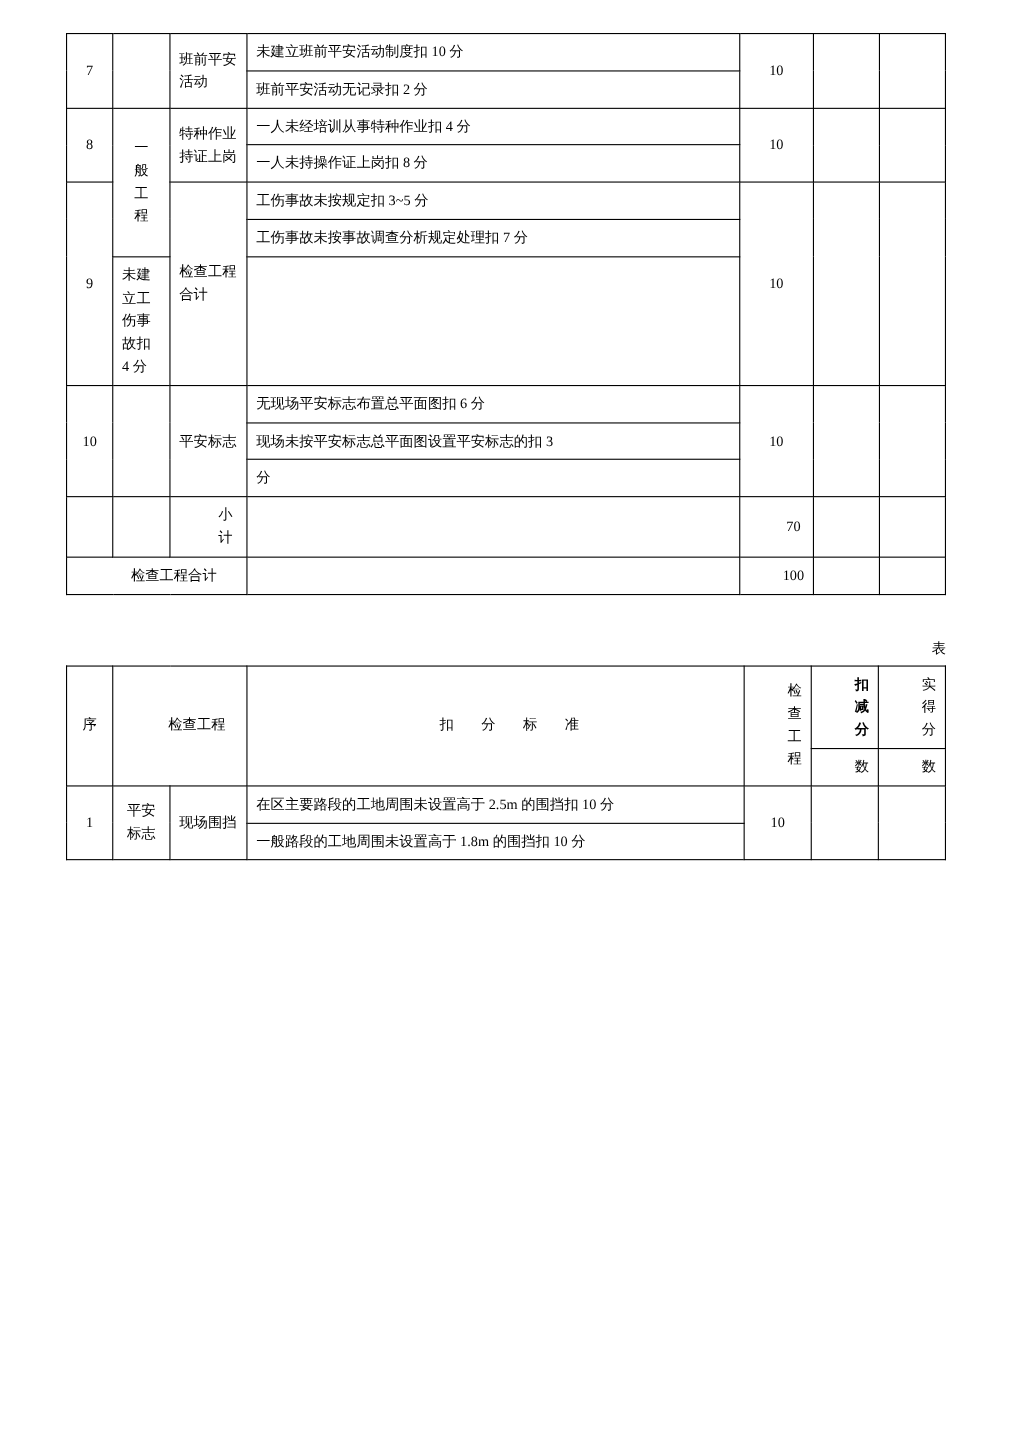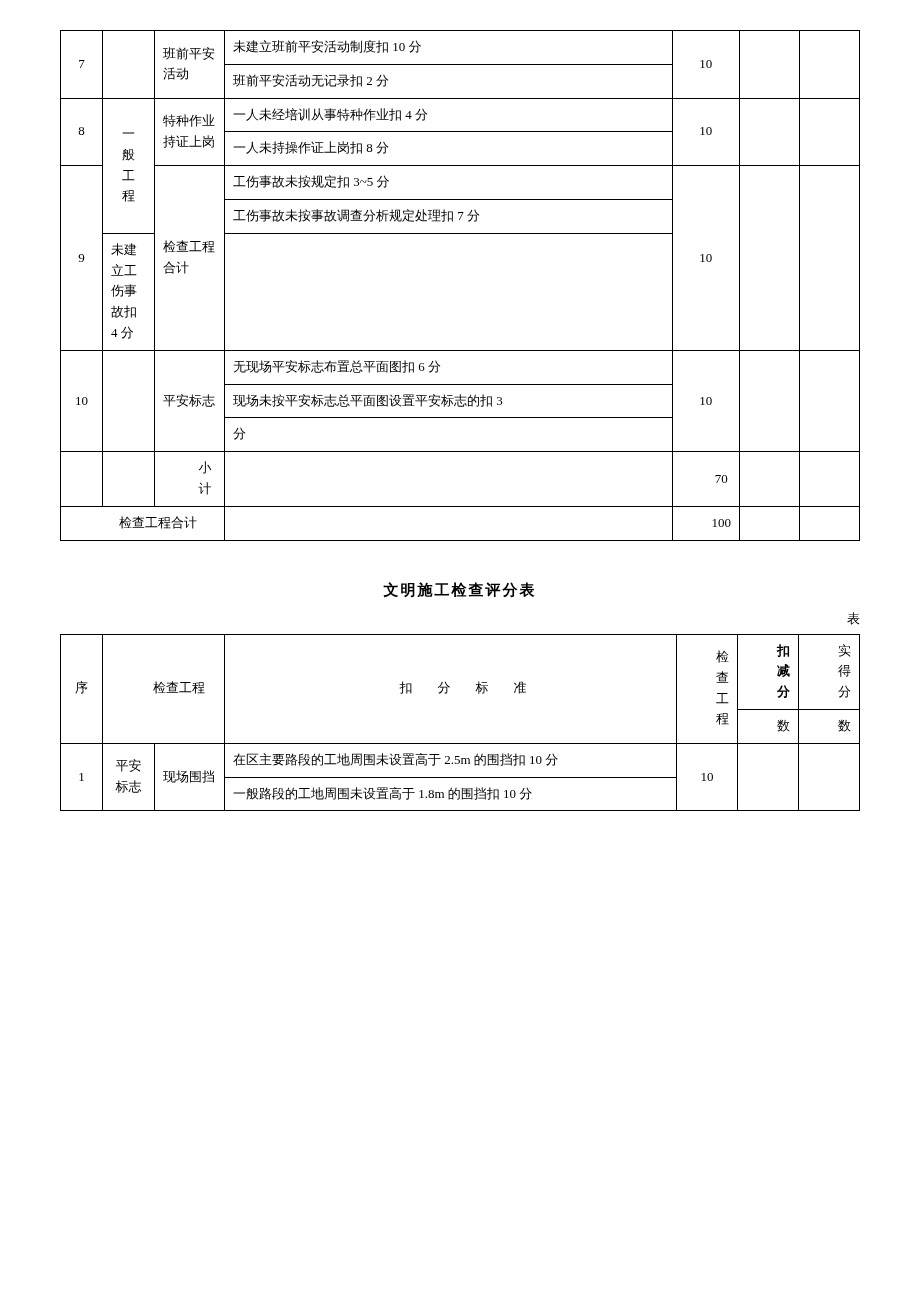--- a/index.html
+++ b/index.html
@@ -137,7 +137,6 @@
 </div>
 
 <div style="margin-top: 30px;">
-  <div class="section-title">文明施工检查评分表</div>
   <div class="table-note">表</div>
 
   <table>

